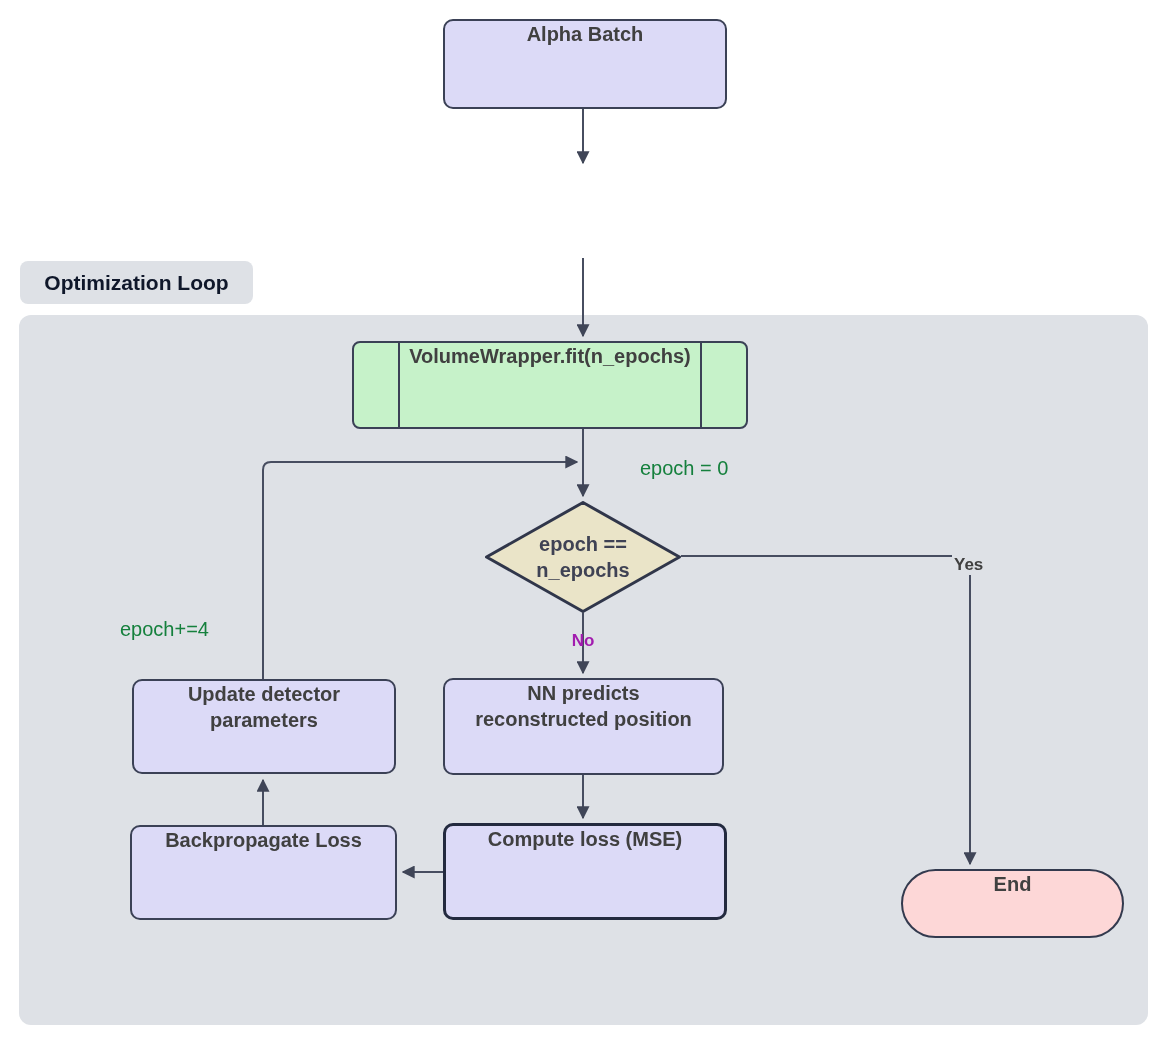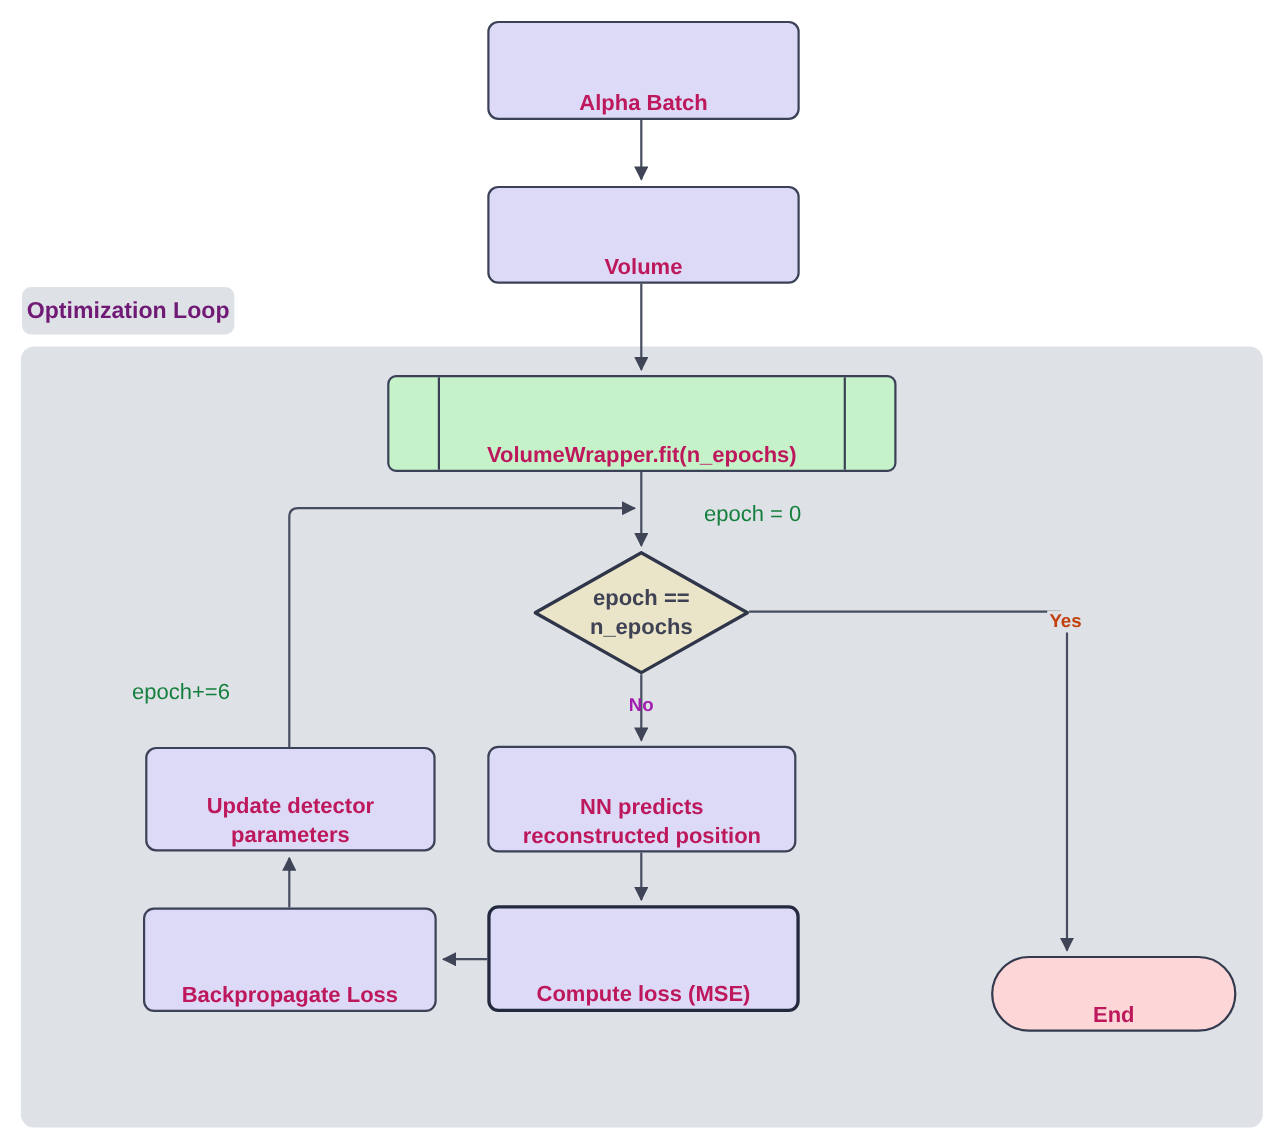--- a/index.html
+++ b/index.html
@@ -19,8 +19,8 @@
   }
   .edge-layer{position:absolute;left:0;top:0;width:1162px;height:1042px;z-index:1;}
   .node{
-    position:absolute;z-index:2;display:flex;align-items:flex-end;justify-content:center;
-    text-align:center;font-size:20px;font-weight:bold;color:#be185d;line-height:1.3;
+    position:absolute;z-index:2;display:flex;align-items:flex-start;justify-content:center;
+    text-align:center;font-size:20px;font-weight:bold;color:#404040;line-height:1.3;
     box-sizing:border-box;
   }
   .process{

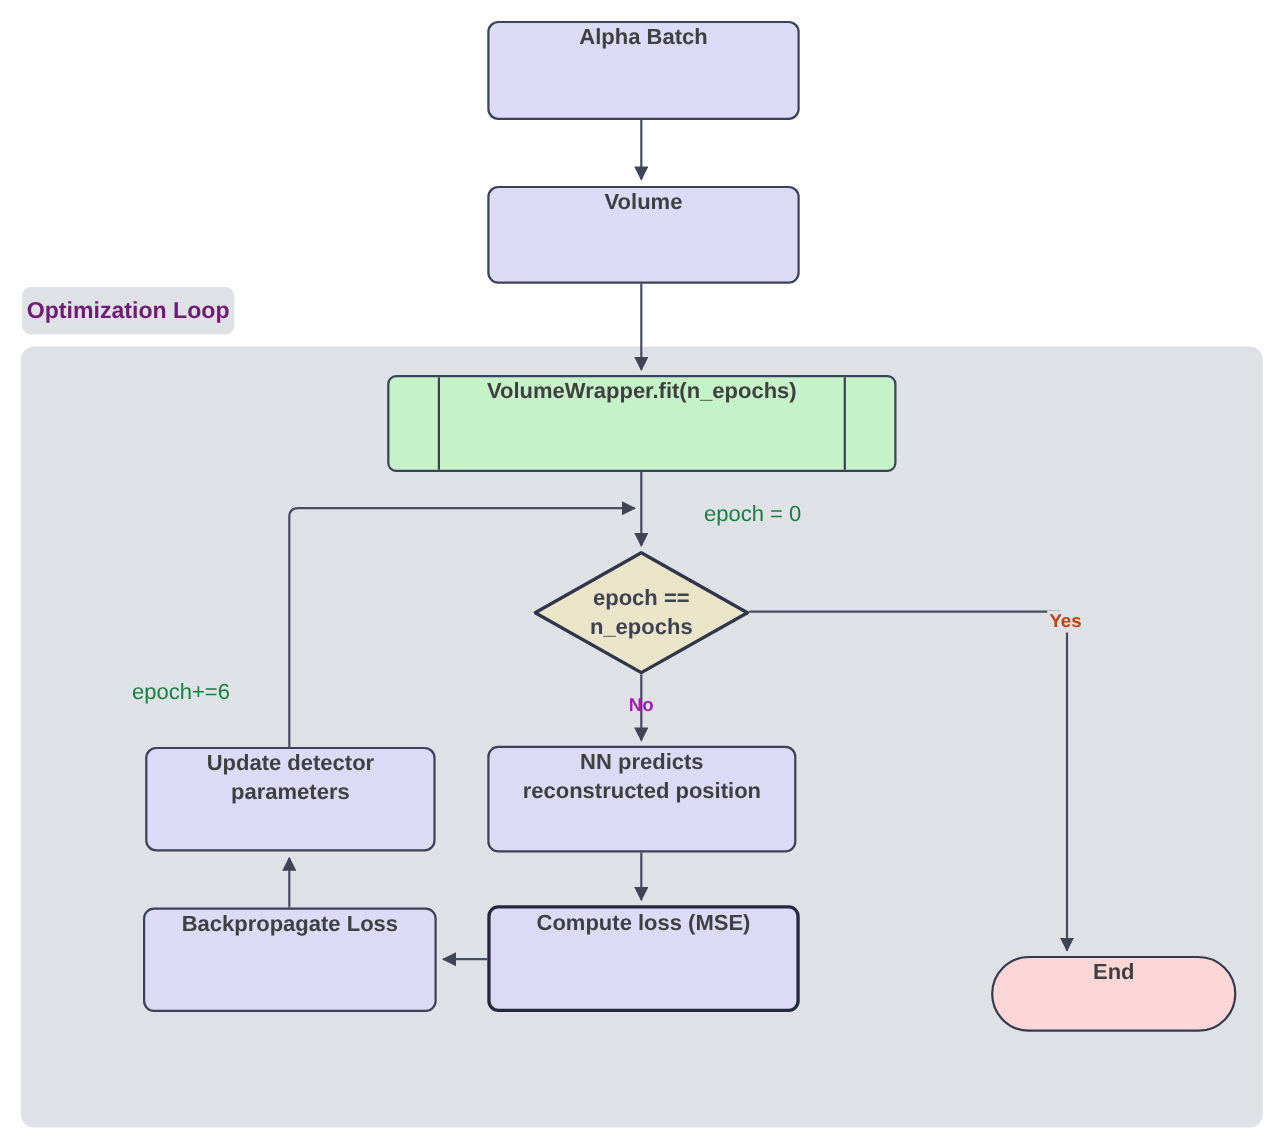--- a/index.html
+++ b/index.html
@@ -91,9 +91,6 @@
     <span>Alpha Batch</span>
   </div>
 
-  <div class="node process node-volume">
-    <span>Volume</span>
-  </div>
 
   <div class="node node-fit">
     <span class="sub-bar left"></span>

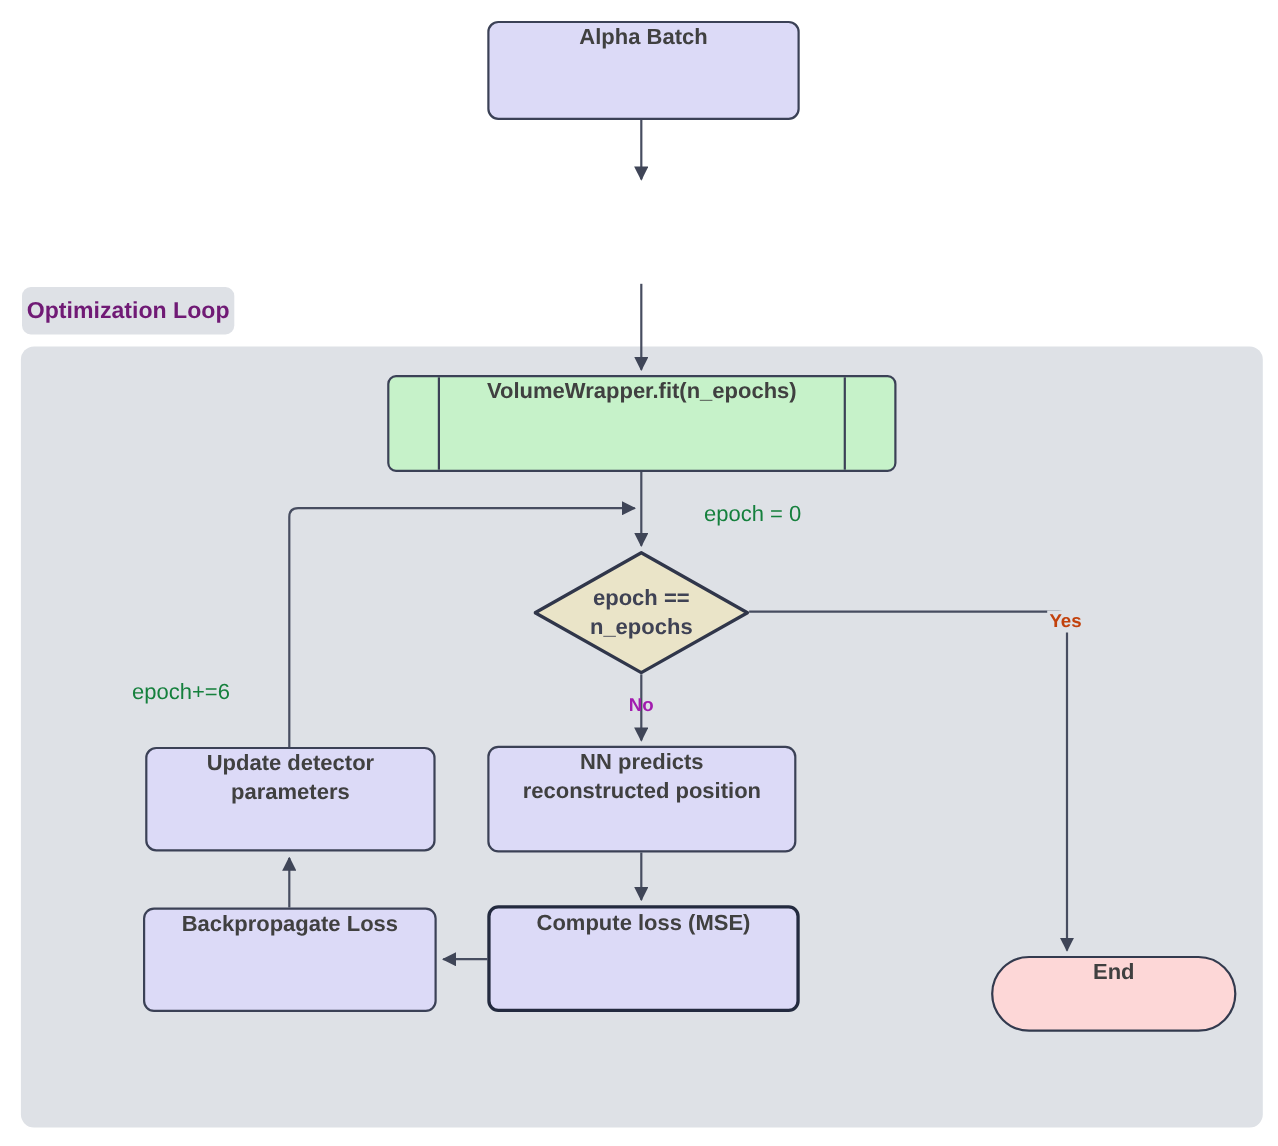--- a/index.html
+++ b/index.html
@@ -12,10 +12,10 @@
     background:#dee1e6;border-radius:12px;
   }
   .loop-label{
-    position:absolute;left:20px;top:261px;width:193px;height:43px;
+    position:absolute;left:20px;top:261px;width:233px;height:43px;
     background:#dee1e6;border-radius:8px;
     display:flex;align-items:center;justify-content:center;
-    font-size:21px;font-weight:bold;color:#701a75;
+    font-size:21px;font-weight:bold;color:#0f172a;
   }
   .edge-layer{position:absolute;left:0;top:0;width:1162px;height:1042px;z-index:1;}
   .node{

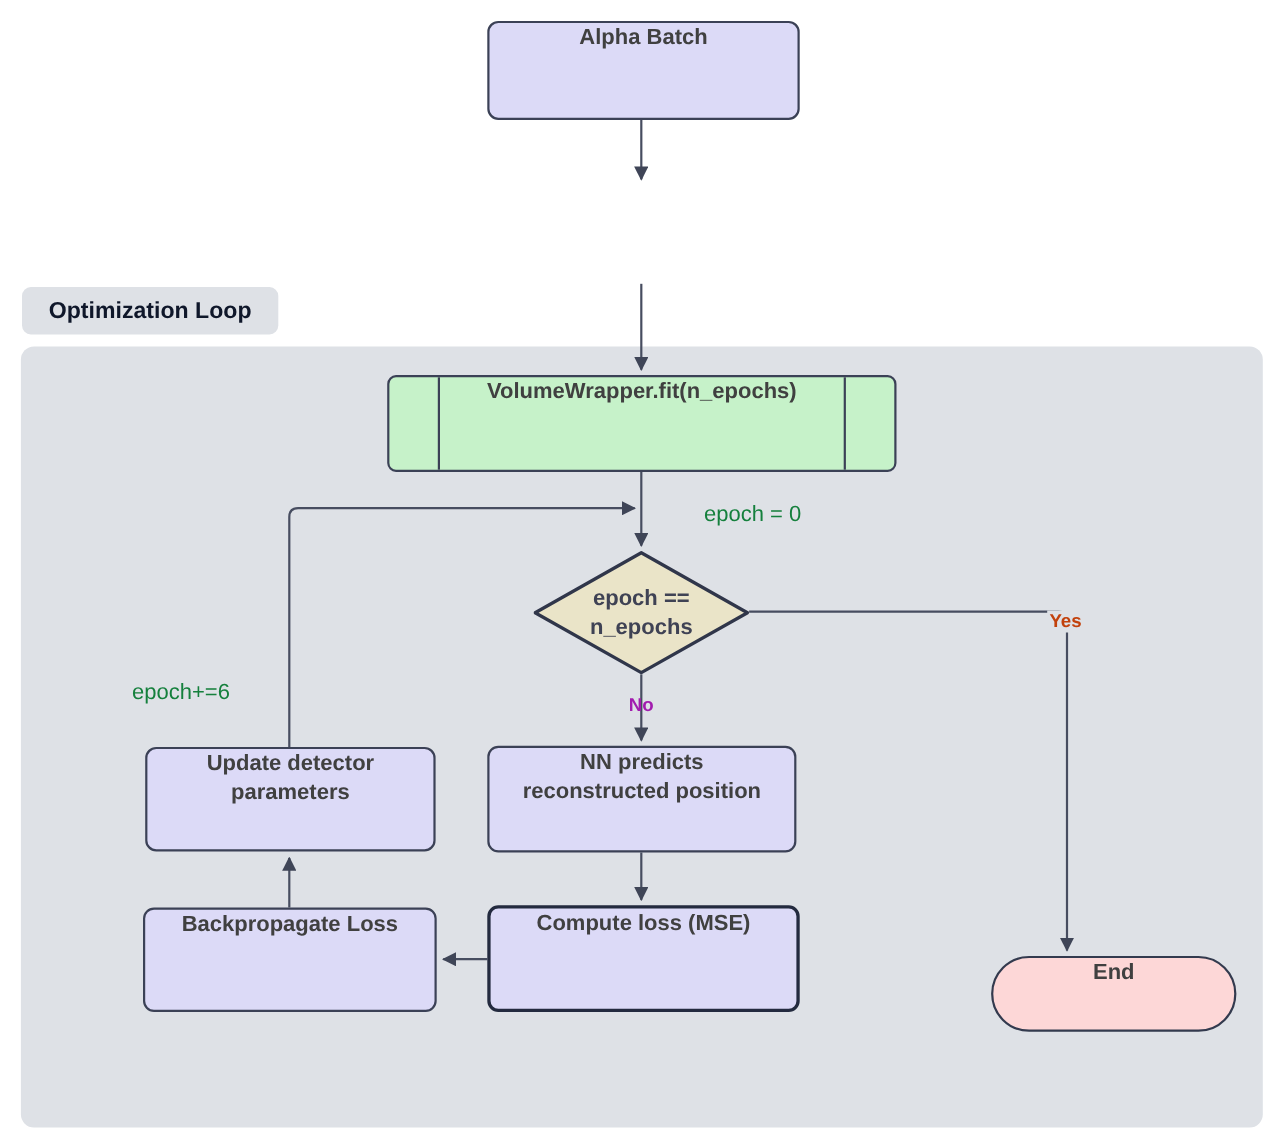--- a/index.html
+++ b/index.html
@@ -29,7 +29,7 @@
   .node-alpha{left:443px;top:19px;width:284px;height:90px;}
   .node-volume{left:443px;top:169px;width:284px;height:89px;}
   .node-fit{
-    left:352px;top:341px;width:463px;height:88px;
+    left:352px;top:341px;width:396px;height:88px;
     background:#c6f2c9;border:2.5px solid #3b4156;border-radius:8px;
   }
   .sub-bar{position:absolute;top:0;bottom:0;width:0;border-left:2.5px solid #3b4156;}

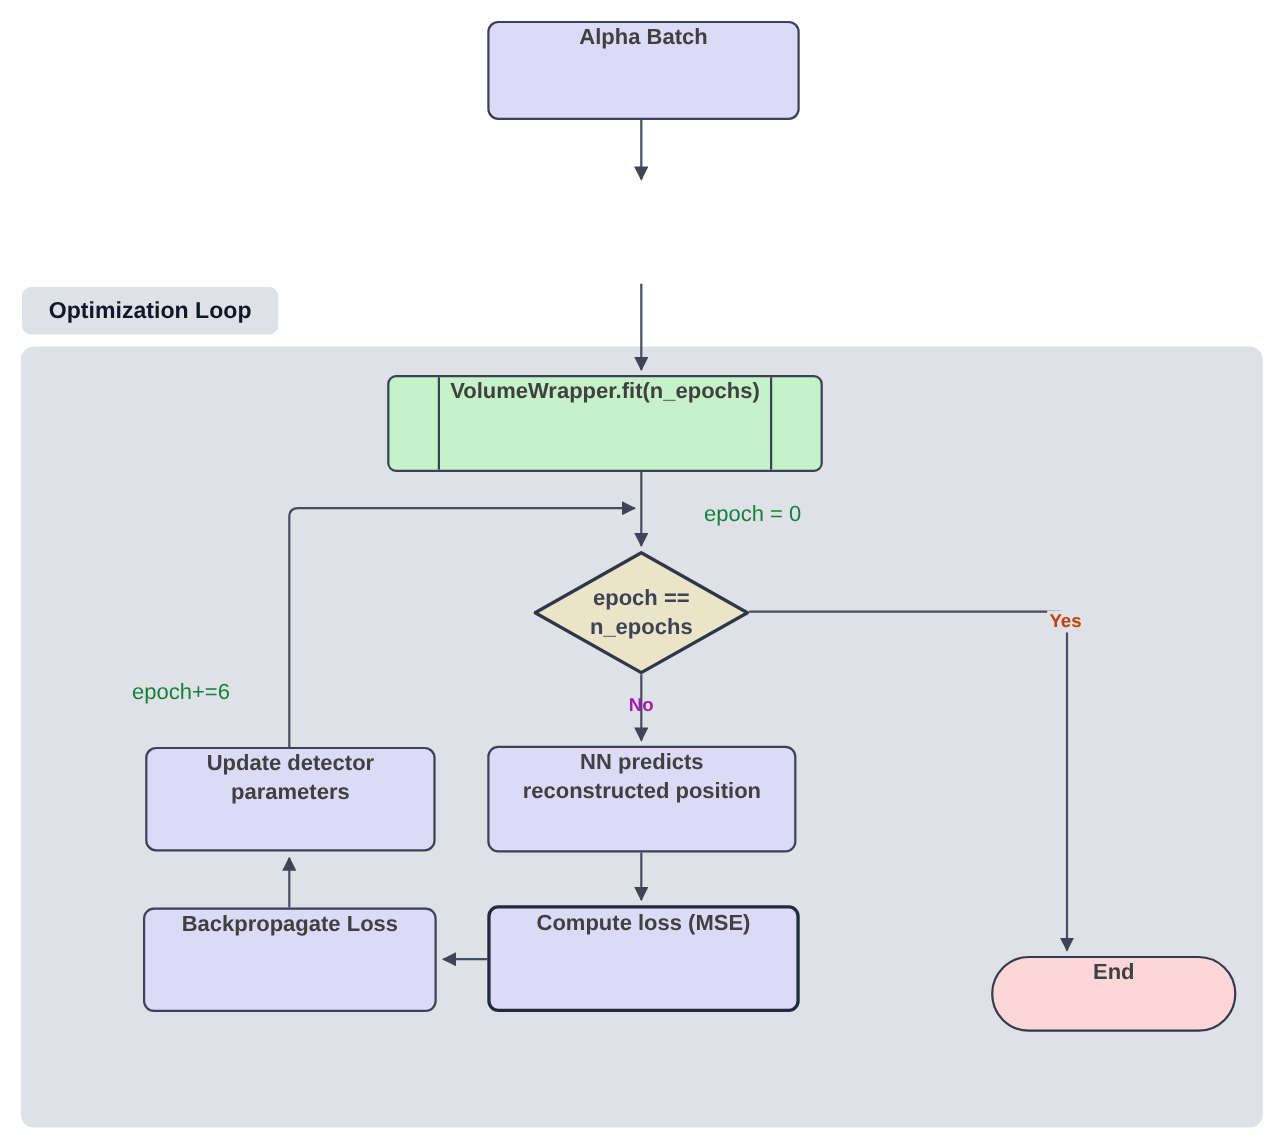--- a/index.html
+++ b/index.html
@@ -57,7 +57,7 @@
   }
   .lbl-epoch-init{left:640px;top:457px;}
   .lbl-epoch-inc{left:120px;top:618px;}
-  .lbl-yes{left:952px;top:555px;font-size:17px;font-weight:bold;color:#c2410c;background:#dee1e6;padding:0 2px;}
+  .lbl-yes{left:952px;top:555px;font-size:17px;font-weight:bold;color:#404040;background:#dee1e6;padding:0 2px;}
   .lbl-no{left:568px;top:631px;width:30px;text-align:center;font-size:17px;font-weight:bold;color:#a21caf;}
 </style>
 </head>

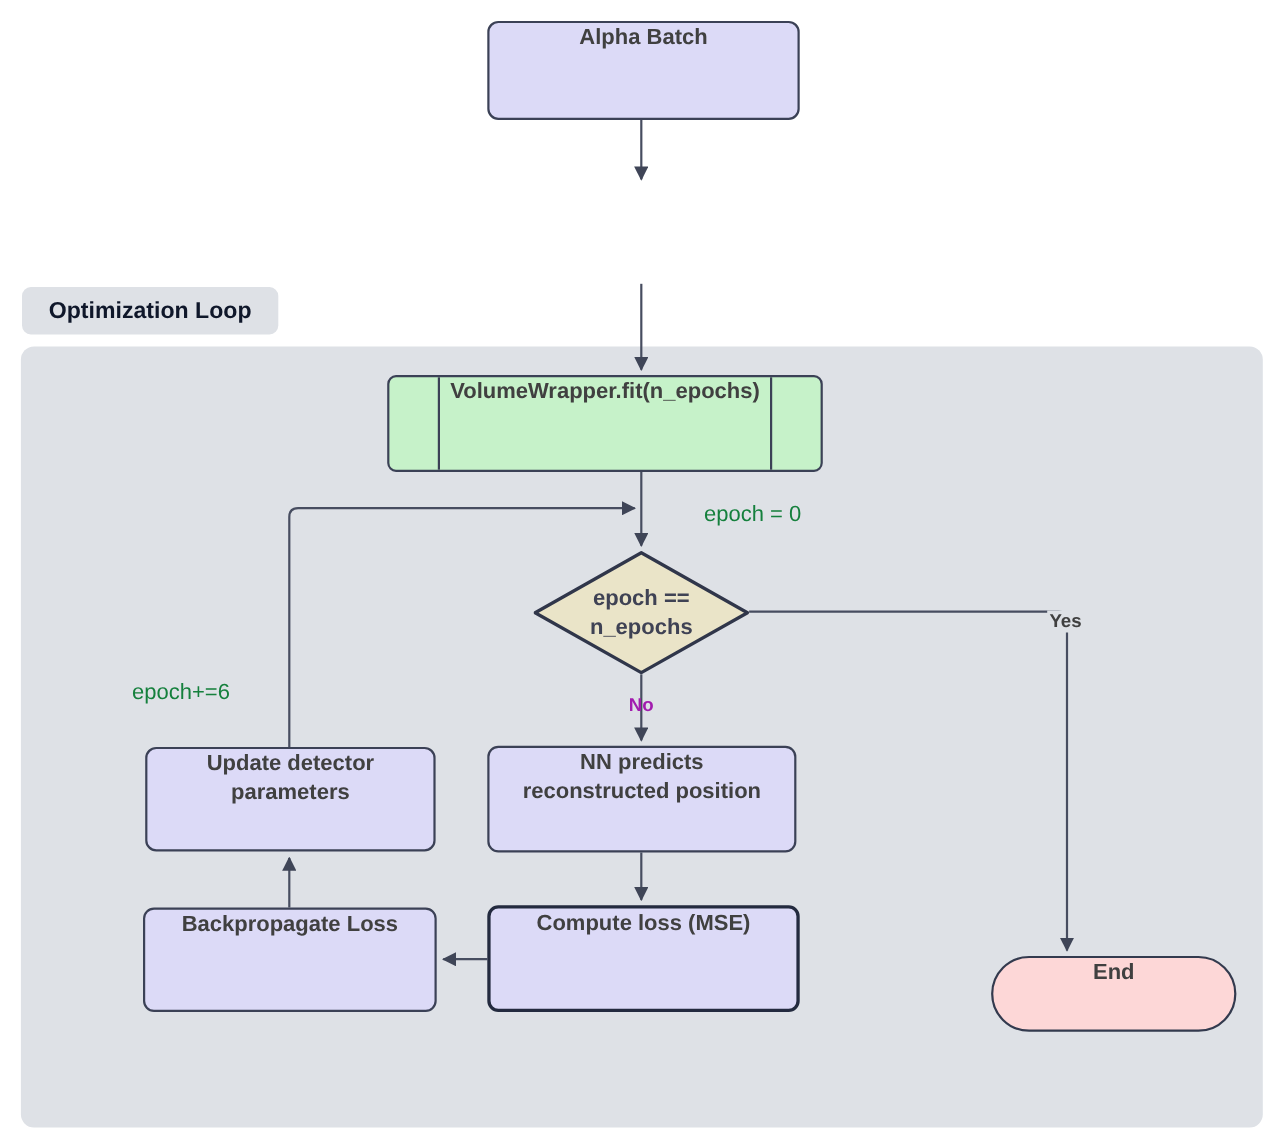--- a/index.html
+++ b/index.html
@@ -135,7 +135,7 @@
   </div>
 
   <div class="edge-label lbl-epoch-init">epoch = 0</div>
-  <div class="edge-label lbl-epoch-inc">epoch+=6</div>
+  <div class="edge-label lbl-epoch-inc">epoch+=4</div>
   <div class="edge-label lbl-yes">Yes</div>
   <div class="edge-label lbl-no">No</div>
 

